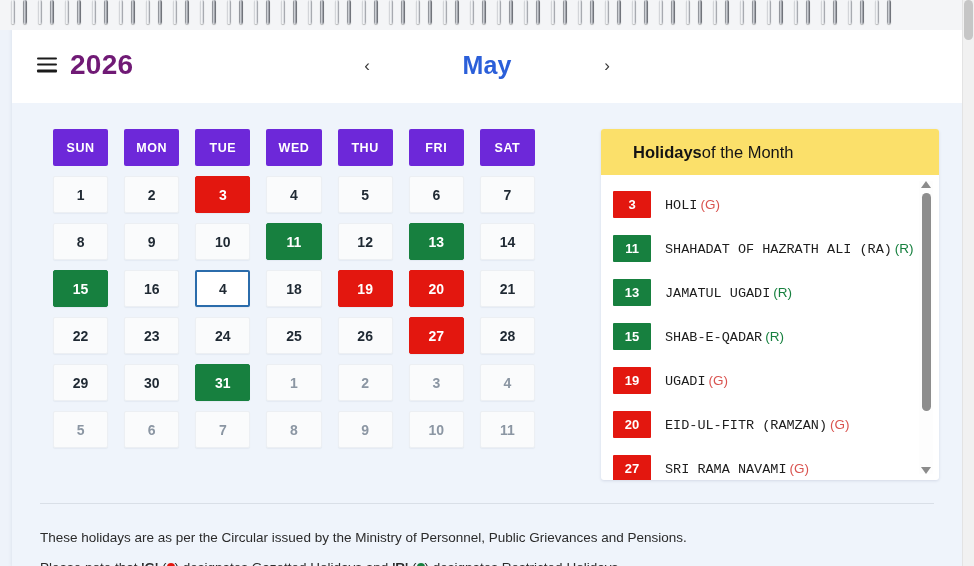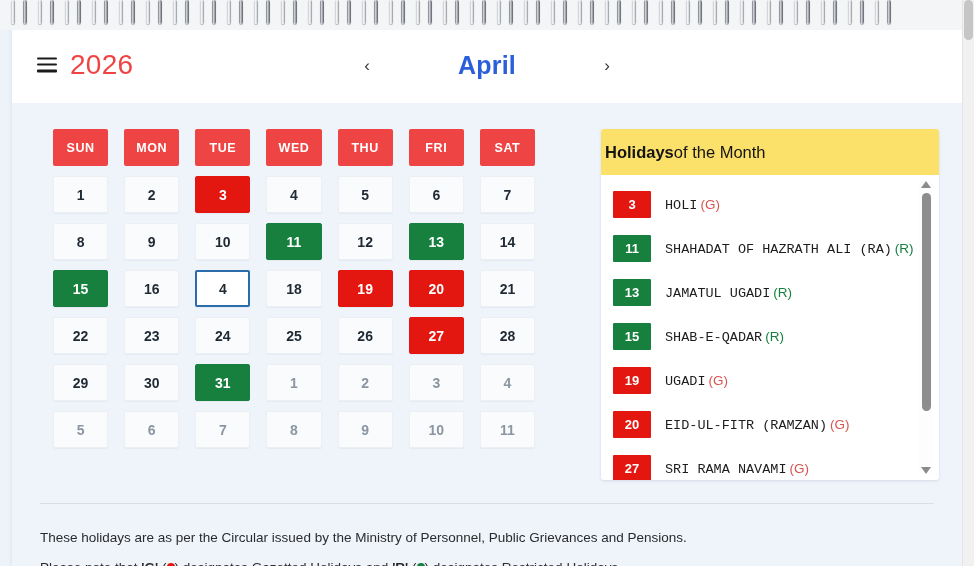--- a/index.html
+++ b/index.html
@@ -100,9 +100,10 @@
     top: 50%;
     transform: translateY(-50%);
     font-size: 28px;
-    color: #ef4444;
+    color: #701a75;
     letter-spacing: .3px;
     cursor: pointer;
+    font-weight: bold;
   }
 
   .month-nav {

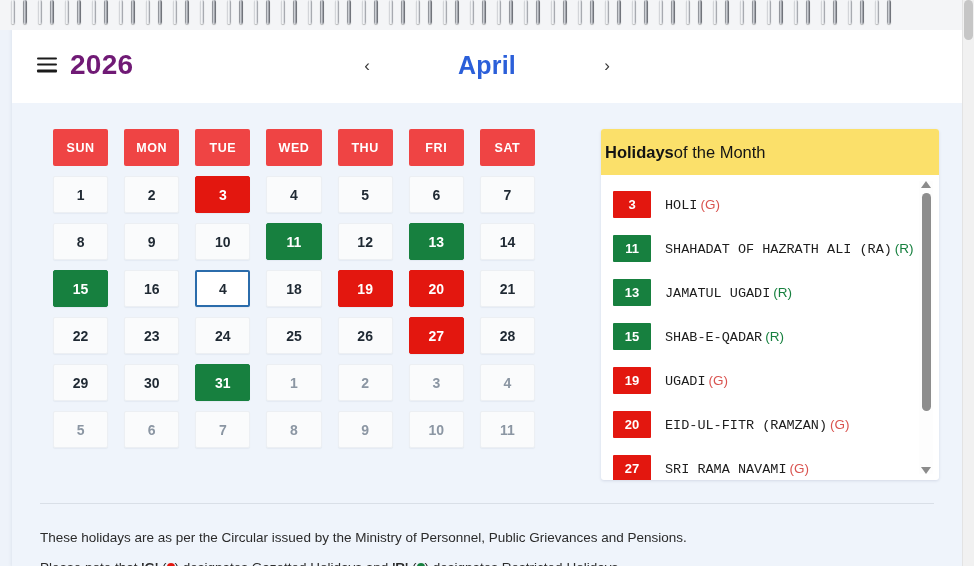--- a/index.html
+++ b/index.html
@@ -484,7 +484,7 @@
 
       <div class="month-nav">
         <div class="navarrow">‹</div>
-        <div class="month-name">April</div>
+        <div class="month-name">May</div>
         <div class="navarrow">›</div>
       </div>
     </div>

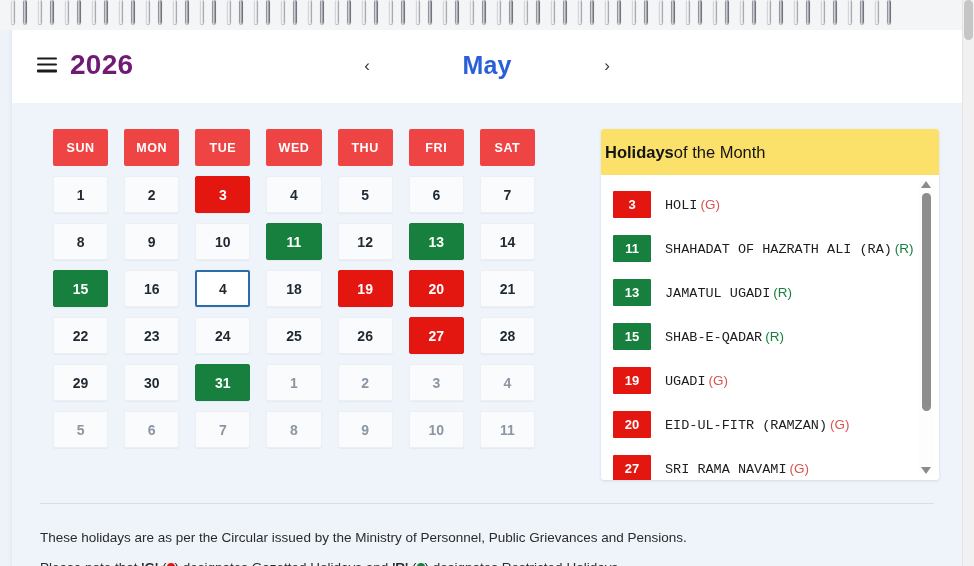--- a/index.html
+++ b/index.html
@@ -157,7 +157,7 @@
   }
   .wk {
     height: 37px;
-    background: #ef4444;
+    background: #6d28d9;
     color: #ffffff;
     font-size: 12.5px;
     font-weight: bold;

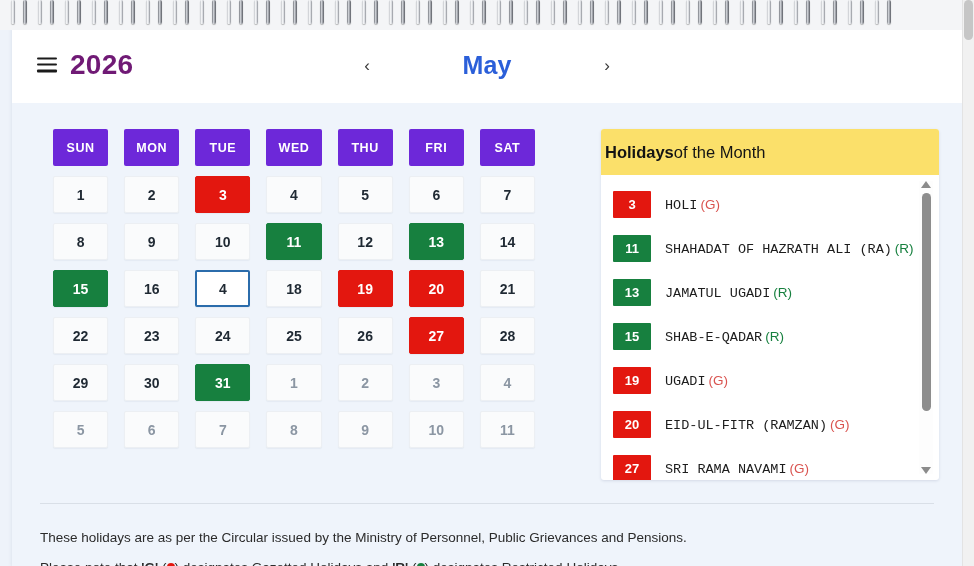--- a/index.html
+++ b/index.html
@@ -207,7 +207,7 @@
     background: #fbe06a;
     display: flex;
     align-items: center;
-    padding-left: 4px;
+    padding-left: 32px;
     font-size: 16.5px;
     color: #141414;
   }

